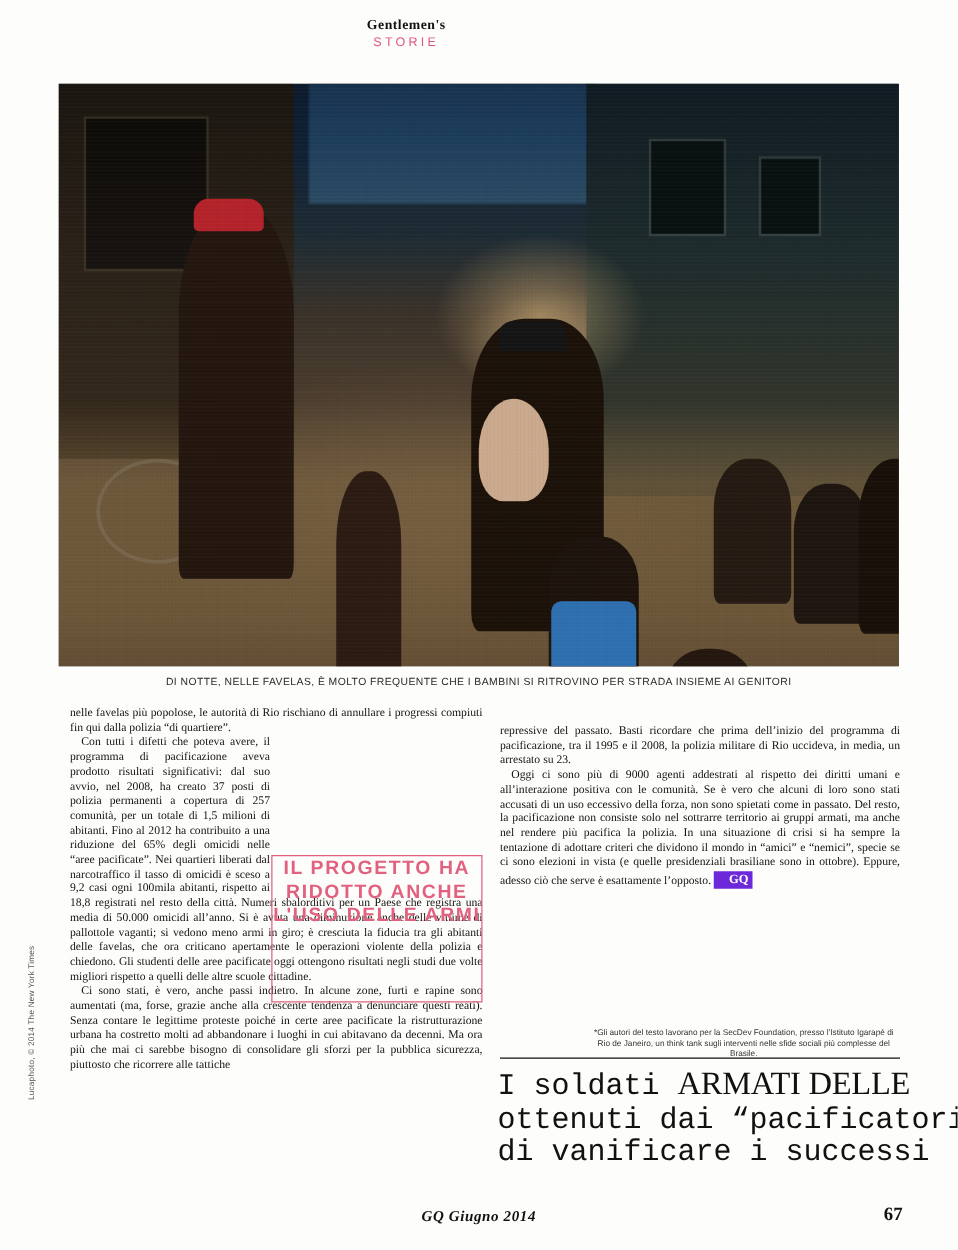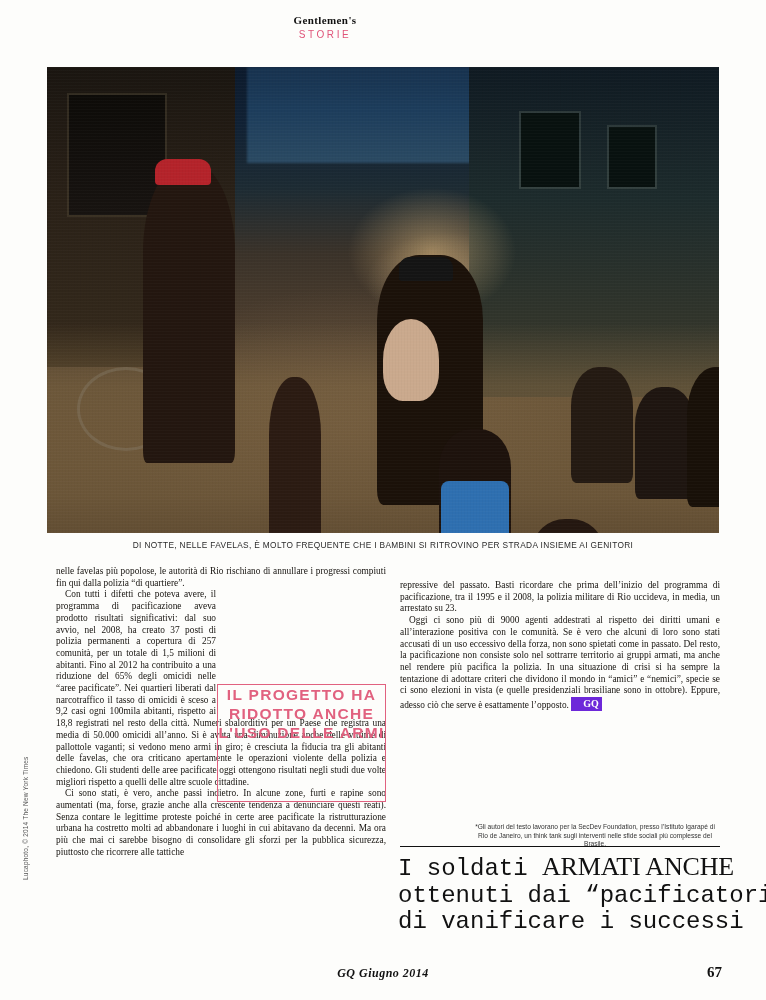--- a/index.html
+++ b/index.html
@@ -303,7 +303,7 @@
   <div class="rule"></div>
 
   <div class="headline">
-    <span class="ln"><span class="hl-reg">I soldati </span><span class="hl-big">ARMATI ANCHE</span></span>
+    <span class="ln"><span class="hl-reg">I soldati </span><span class="hl-big">ARMATI DELLE</span></span>
     <span class="ln hl-reg">ottenuti dai “pacificatori”</span>
     <span class="ln hl-reg">di vanificare i successi</span>
   </div>

